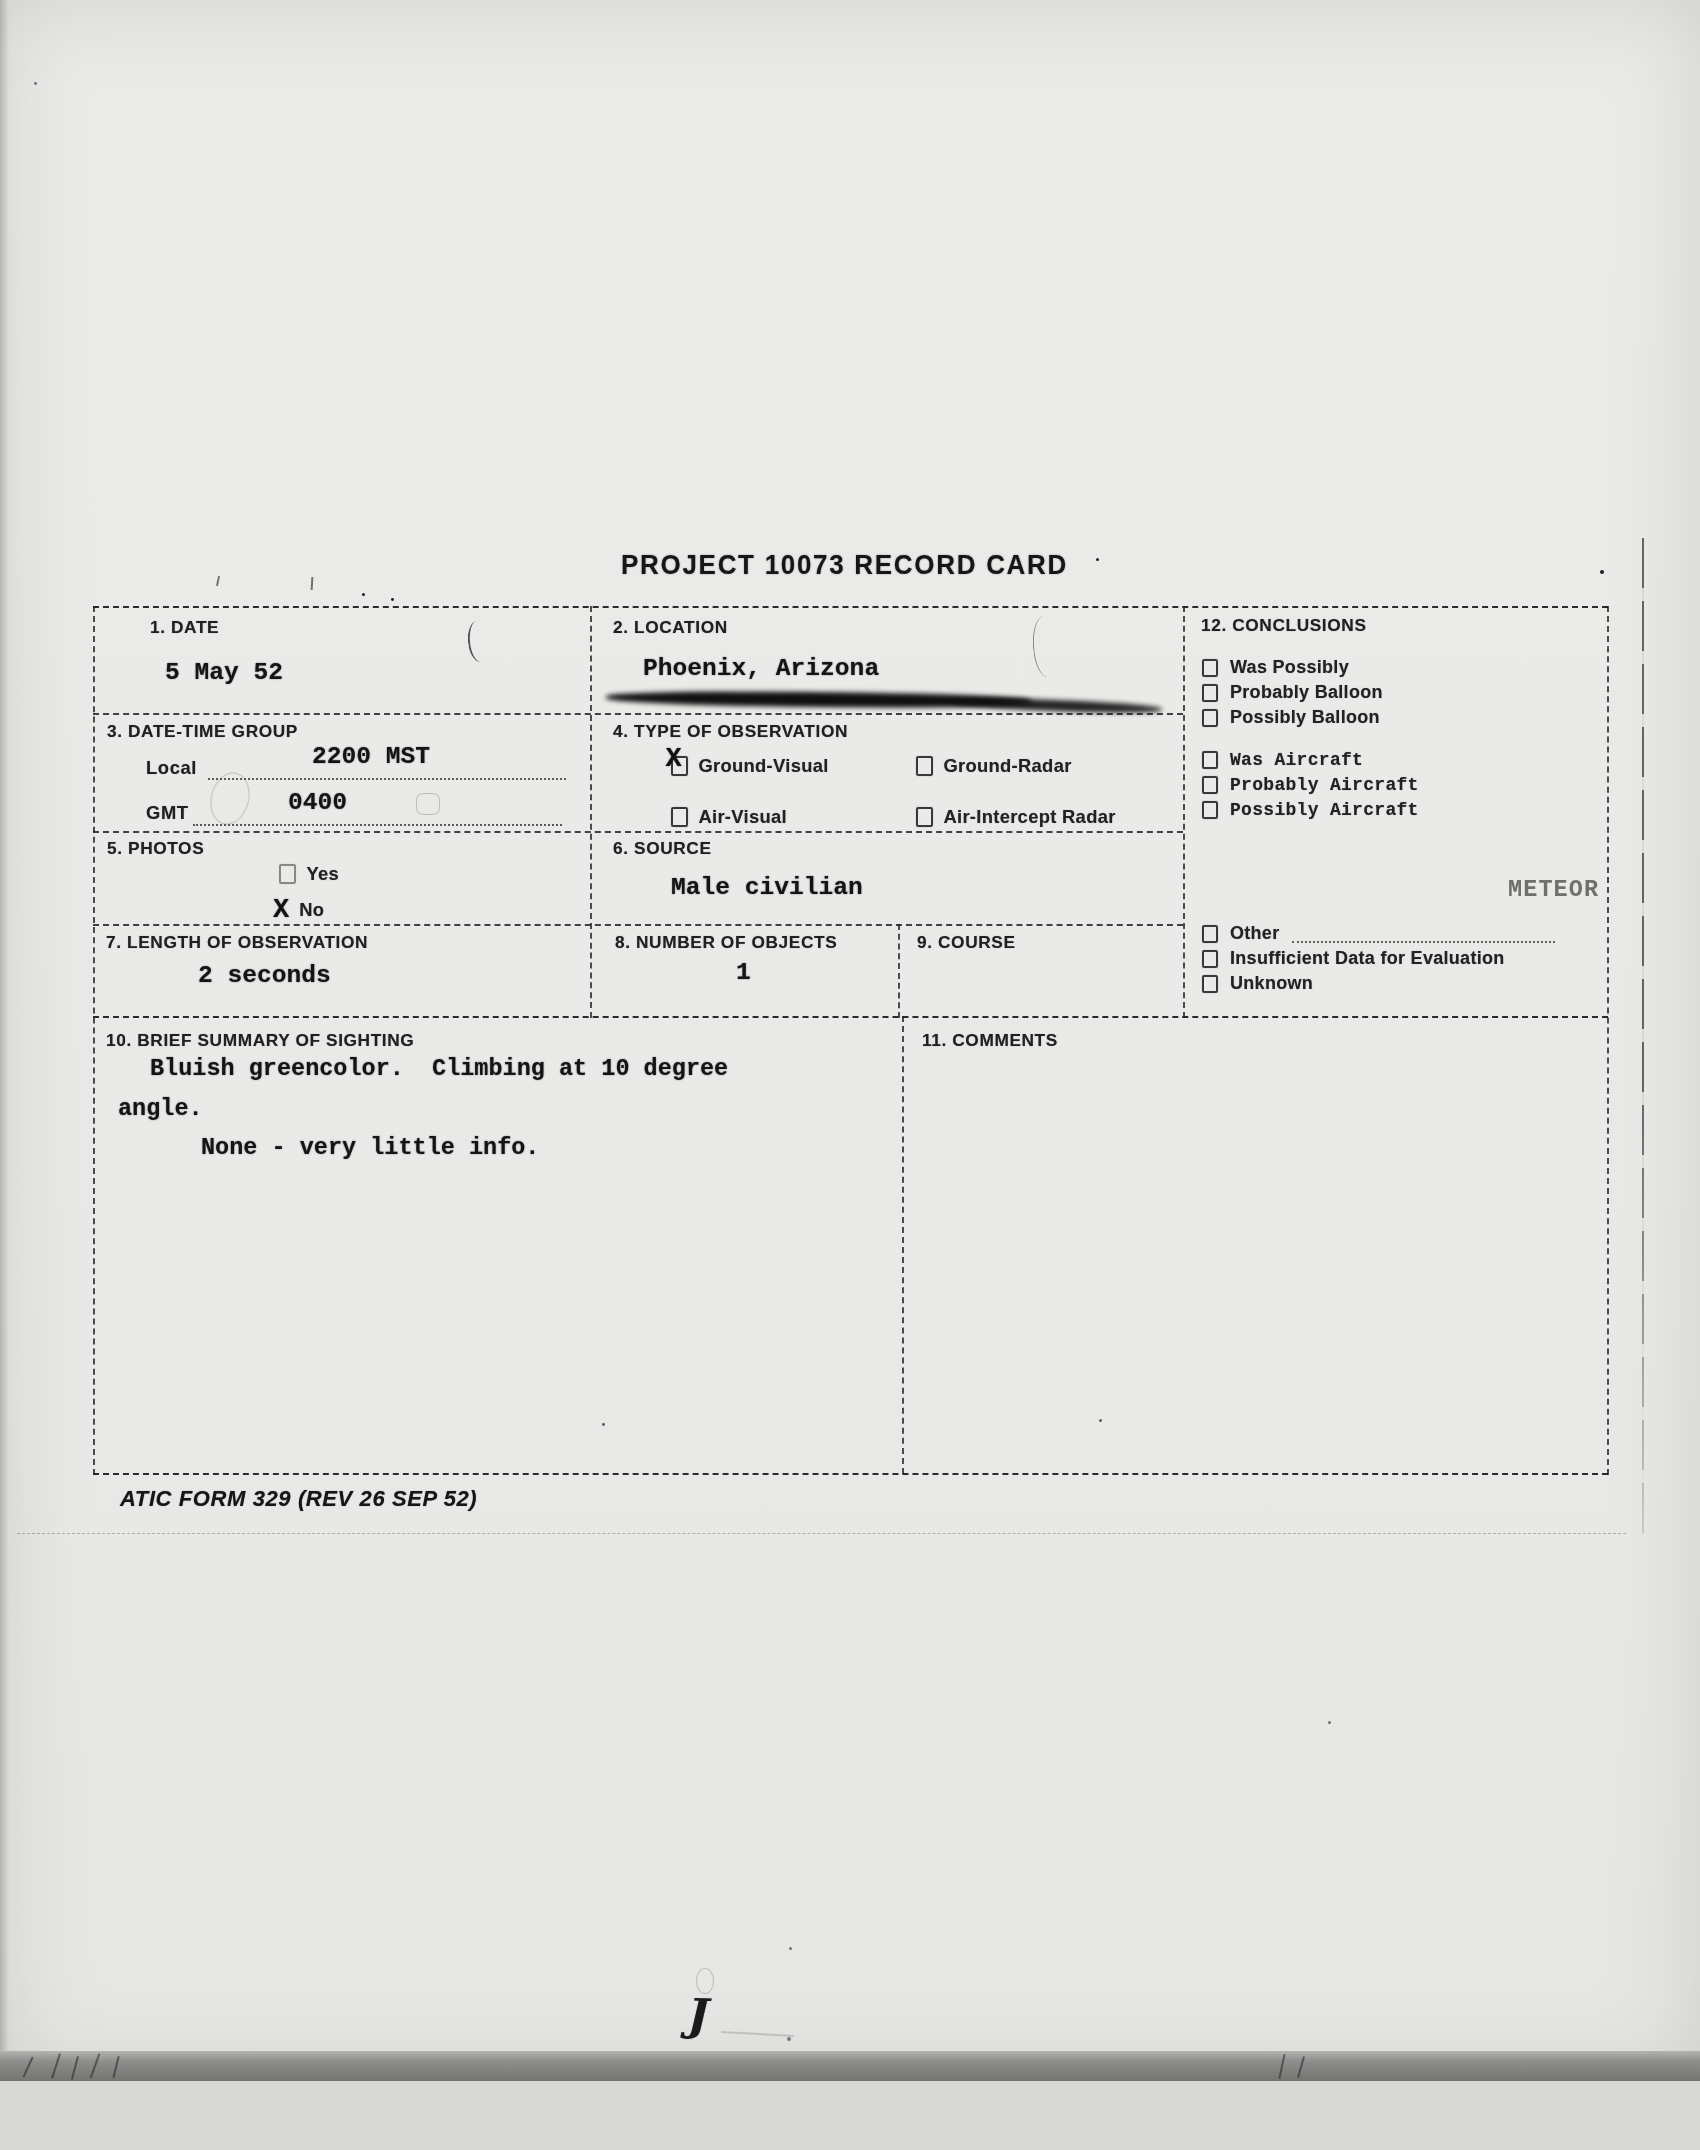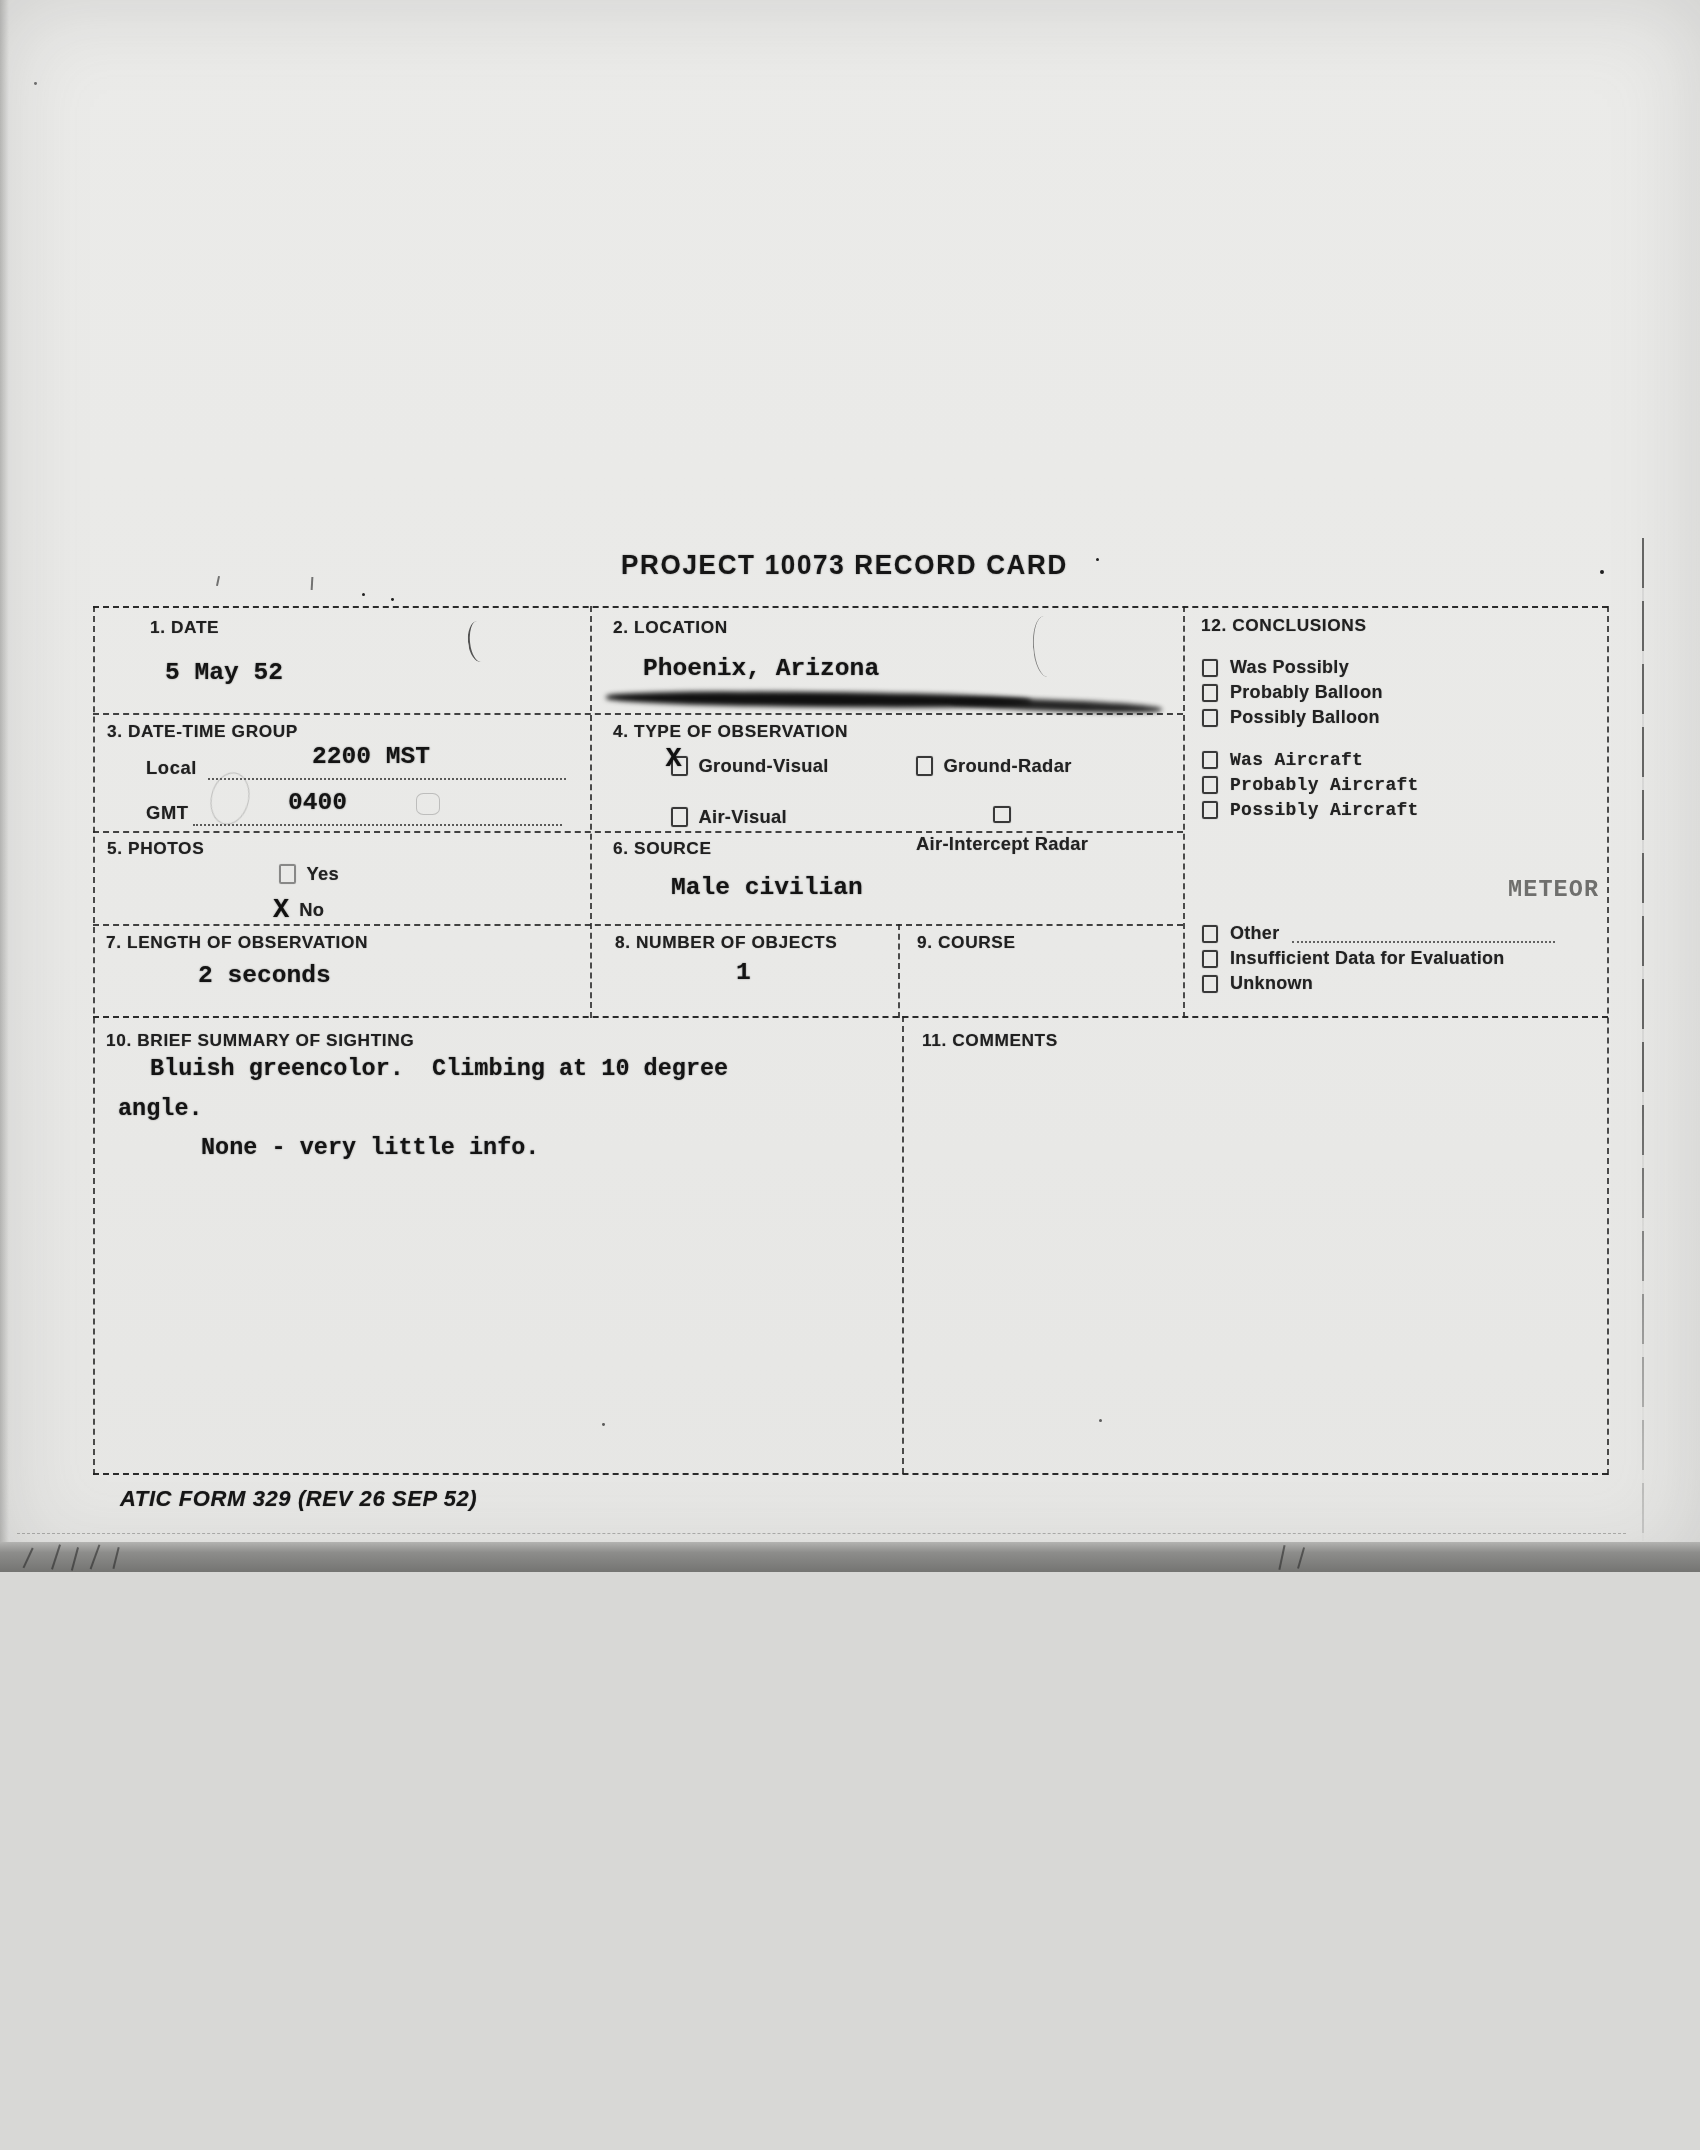--- a/index.html
+++ b/index.html
@@ -4,7 +4,7 @@
 <style>
   html,body{margin:0;padding:0;background:#d8d8d6;}
   .page{
-    position:relative;width:1701px;height:1572px;overflow:hidden;
+    position:relative;width:1701px;height:2081px;overflow:hidden;
     background:linear-gradient(180deg,#ebebe9 0%,#e9e9e7 60%,#e6e6e4 100%);
     font-family:"Liberation Sans",sans-serif;color:#1d1d1d;
     box-shadow:inset 0 0 89px rgba(110,110,108,.22);

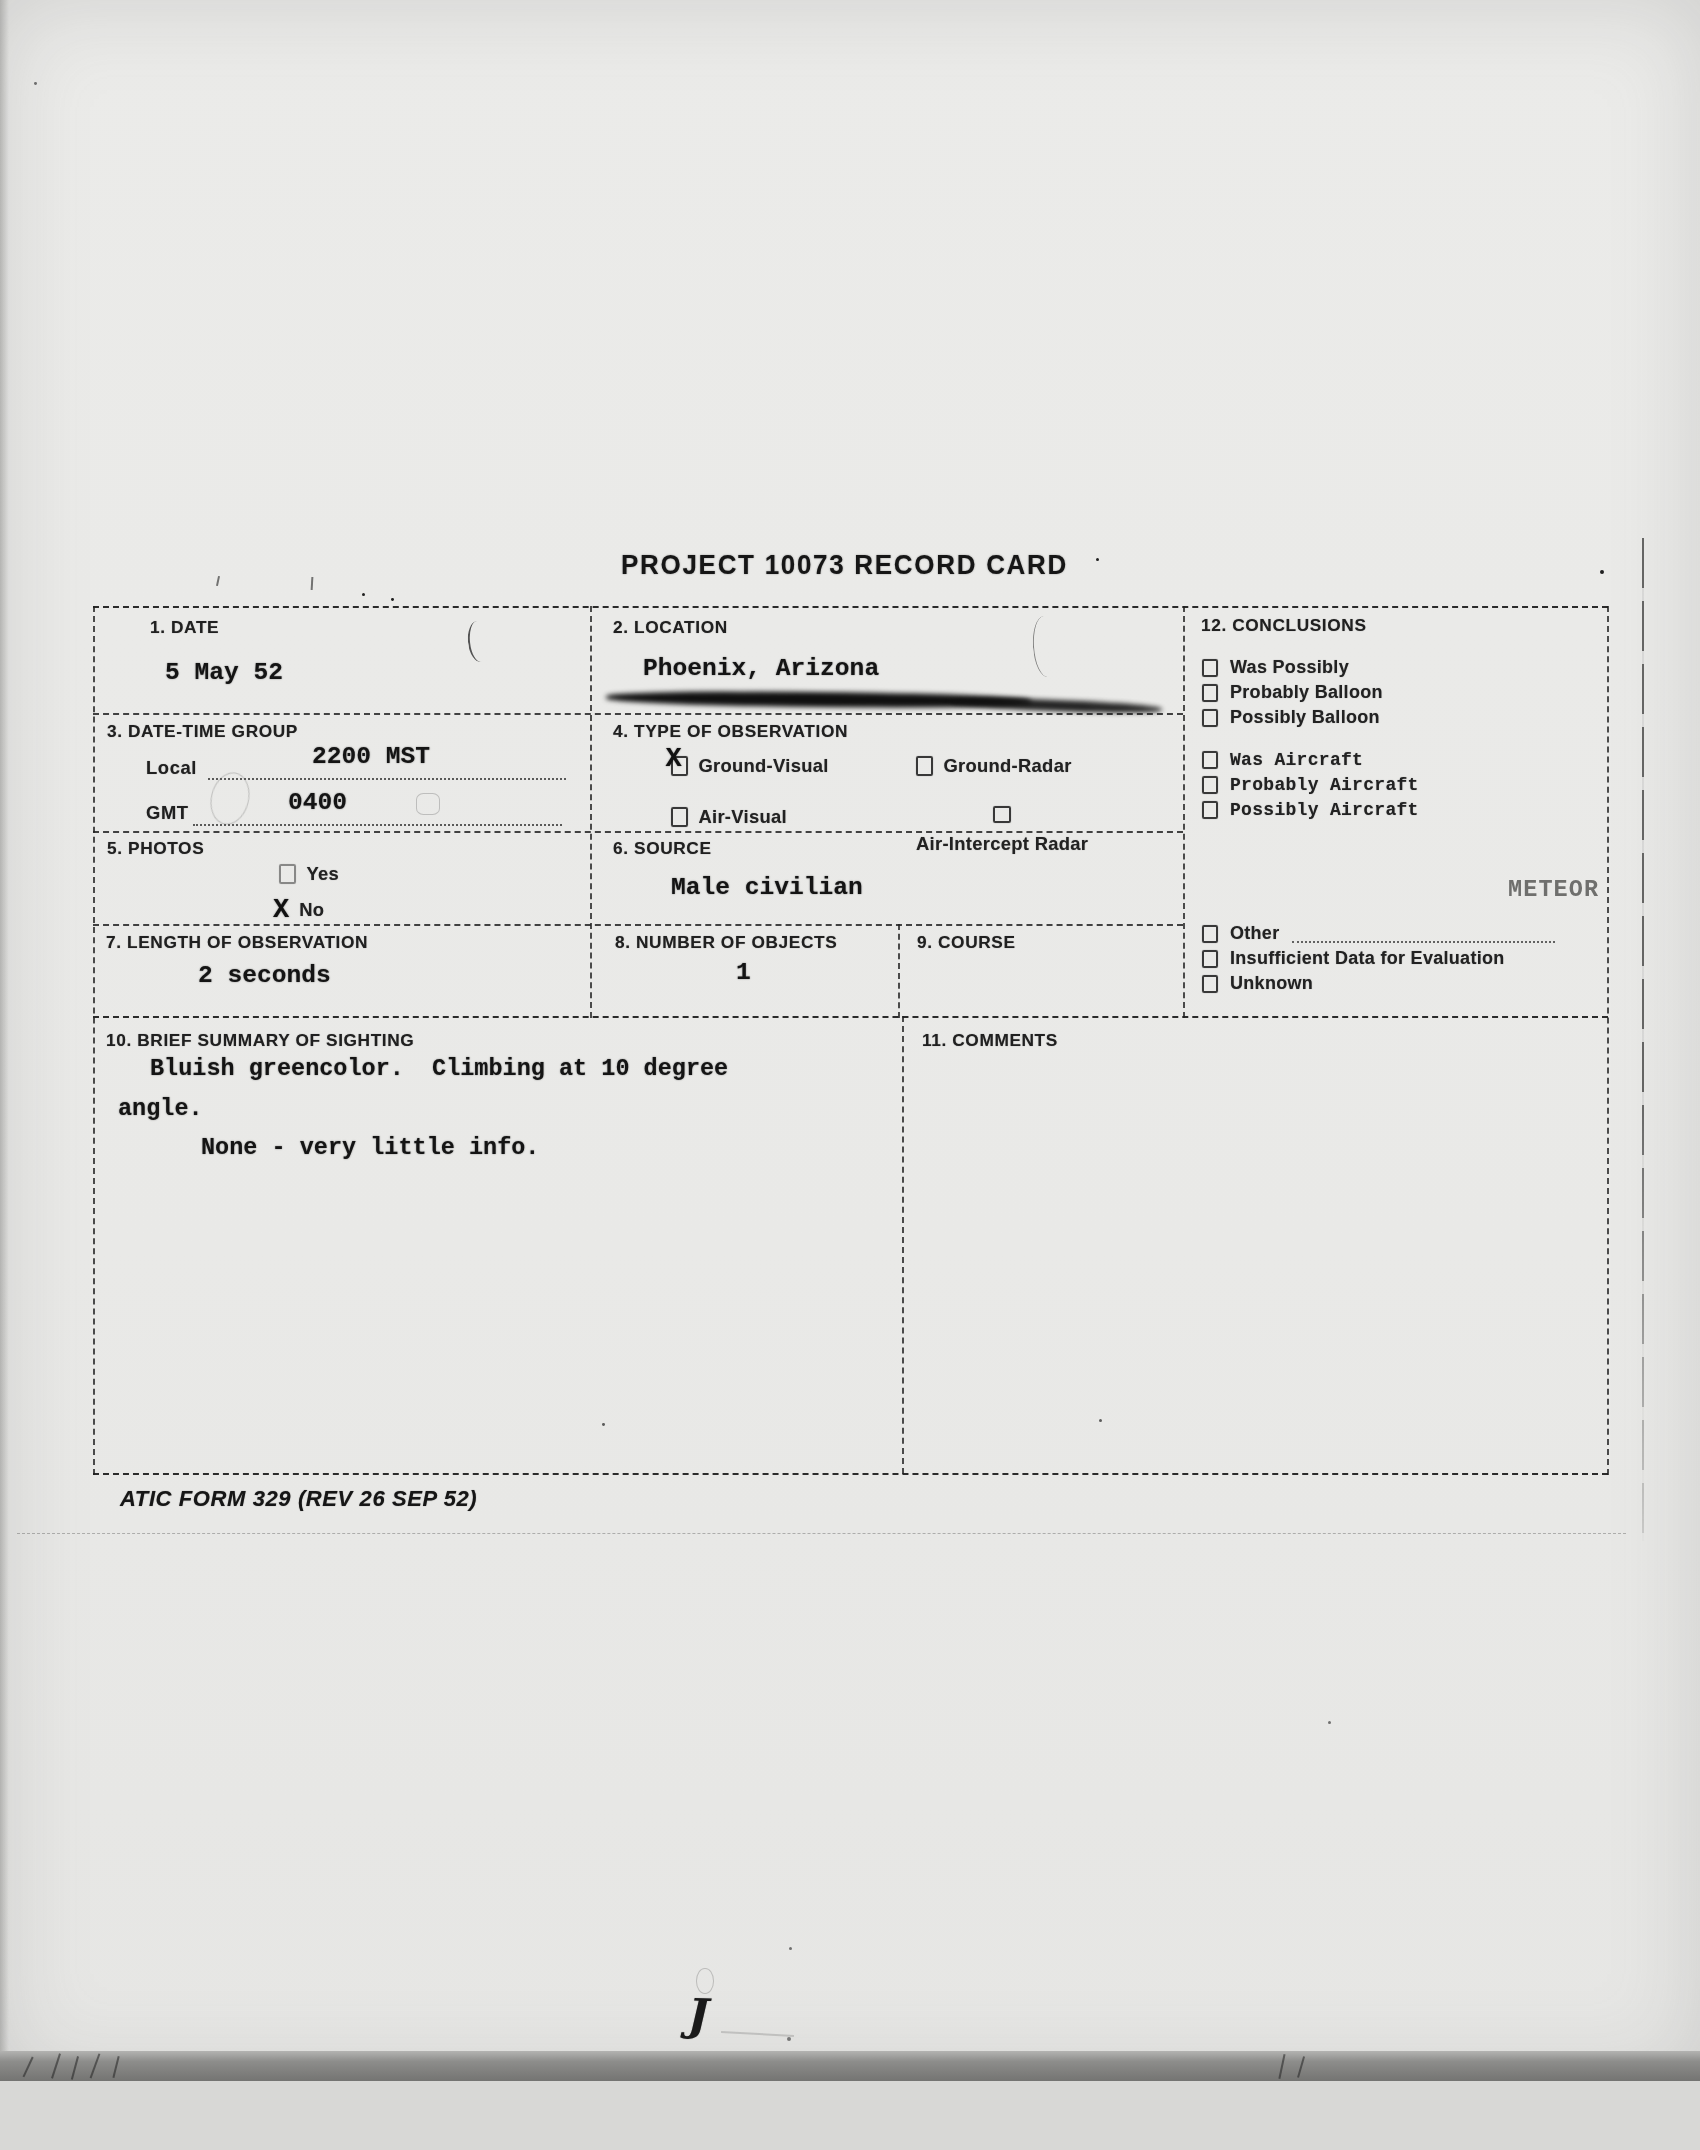--- a/index.html
+++ b/index.html
@@ -139,7 +139,7 @@
     <span class="cb"></span>
     <span class="opt-label">Air-Visual</span>
   </div>
-  <div class="opt" style="left:916px;top:806px;flex-direction:column;">
+  <div class="opt" style="left:916px;top:806px;">
     <span class="cb"></span>
     <span class="opt-label">Air-Intercept Radar</span>
   </div>

